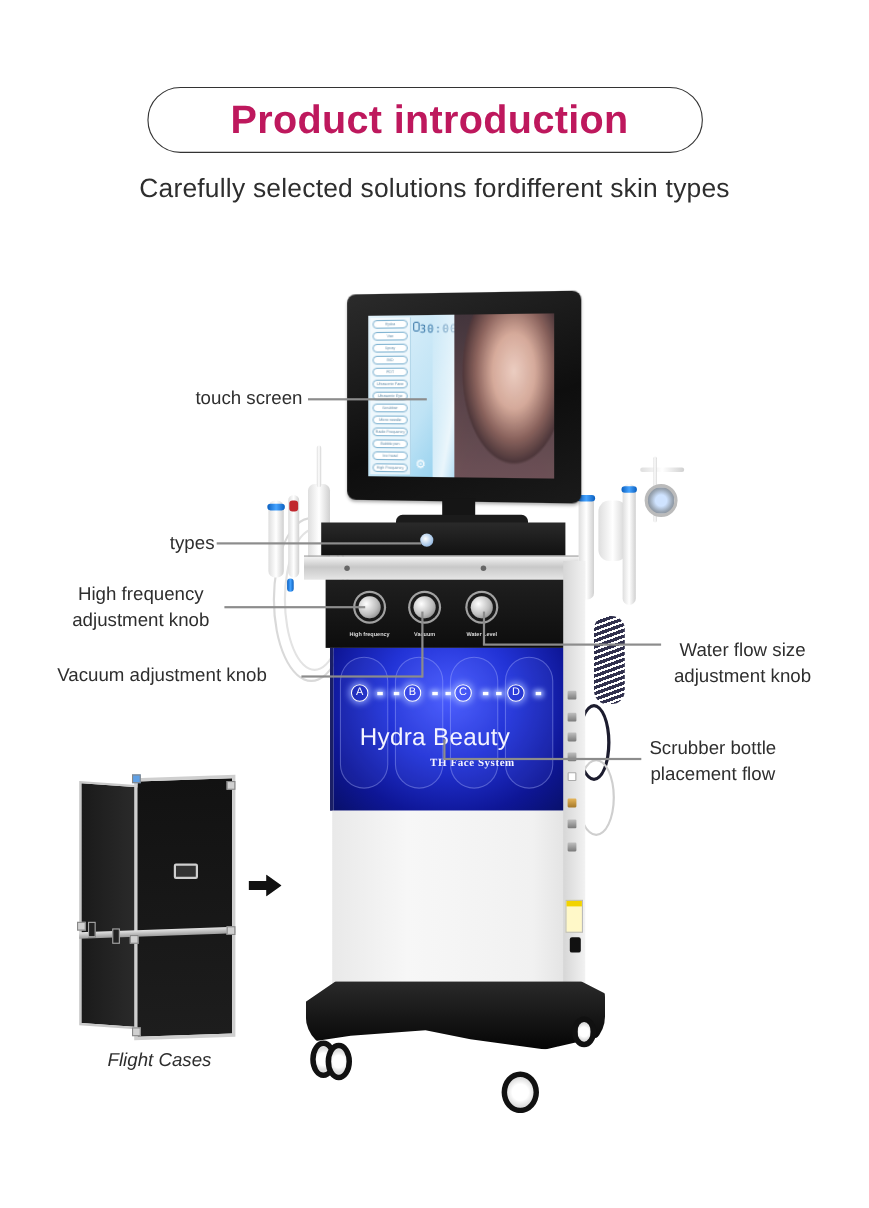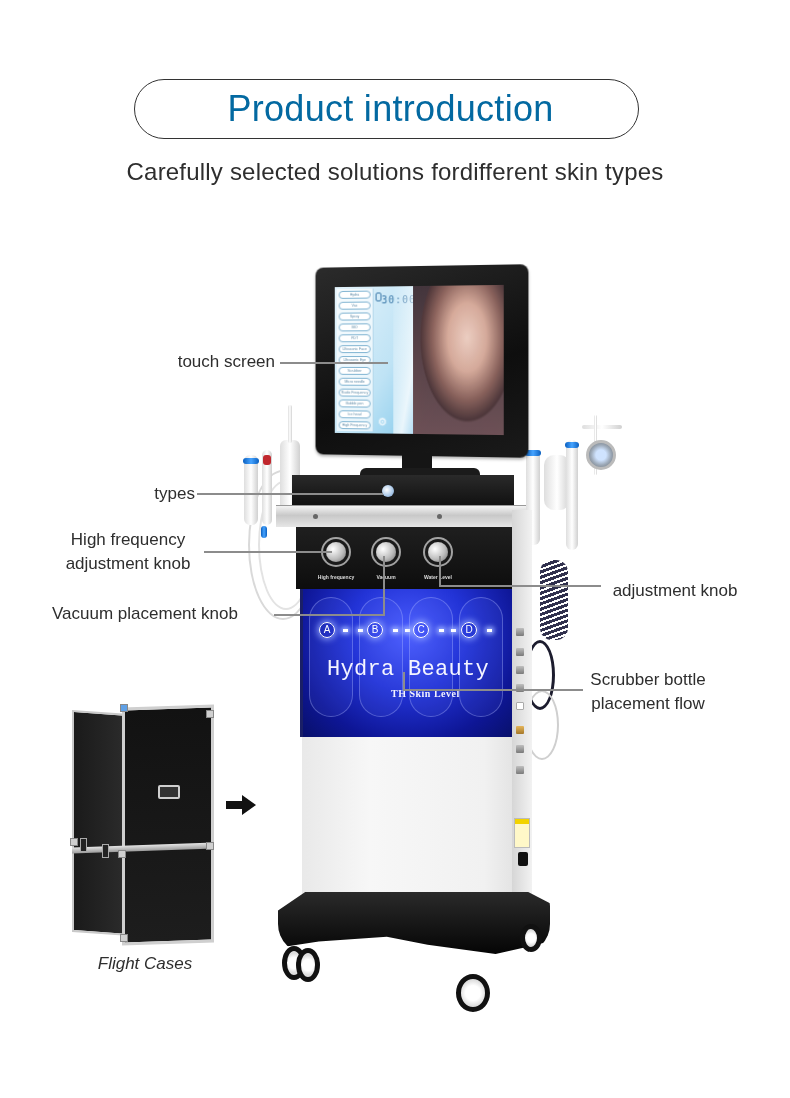--- a/index.html
+++ b/index.html
@@ -11,7 +11,7 @@
     border: 1.5px solid #333; border-radius: 30px; background: #fff;
     display: flex; align-items: center; justify-content: center;
   }
-  .title-pill h1 { font-size: 36px; font-weight: 400; color: #0369a1; letter-spacing: 0.3px; padding-left: 8px; }
+  .title-pill h1 { font-size: 36px; font-weight: 700; color: #be185d; letter-spacing: 0.3px; padding-left: 8px; }
 
   .subtitle {
     position: absolute; left: 0; top: 158px; width: 790px; text-align: center;

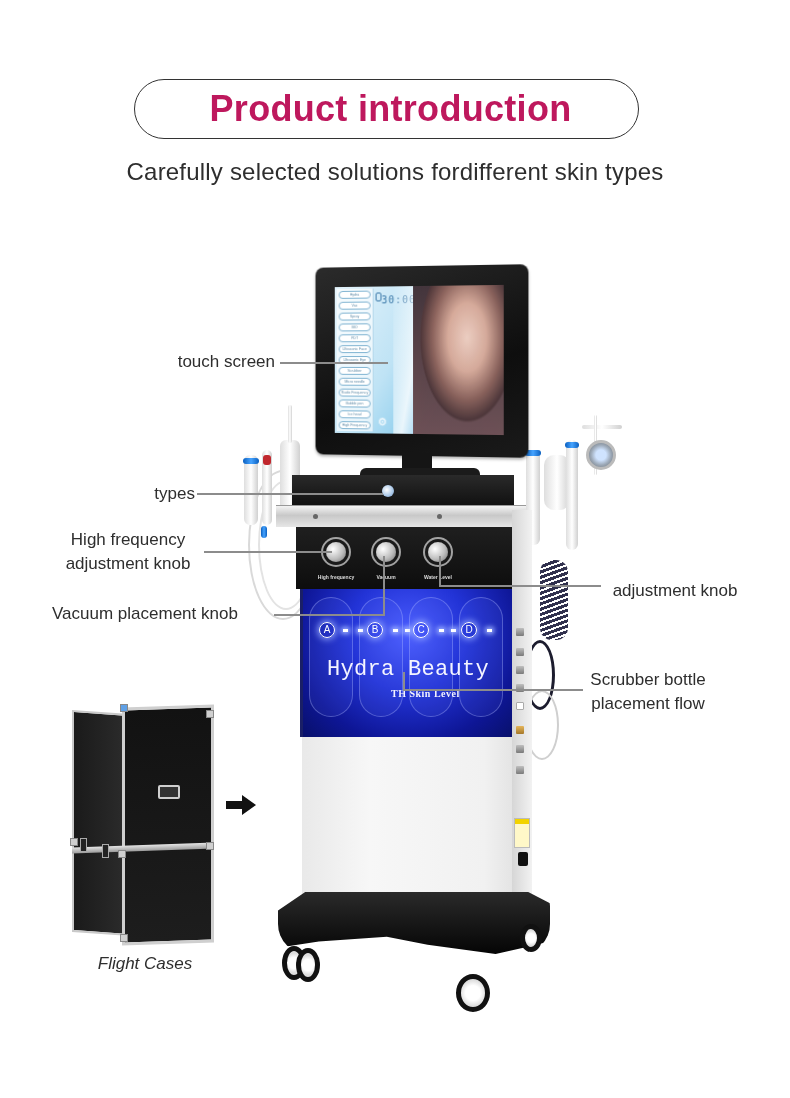--- a/index.html
+++ b/index.html
@@ -284,6 +284,7 @@
 </div>
 <div class="label" style="left:52px;top:602px;width:220px;">Vacuum placement knob</div>
 <div class="label center" style="left:600px;top:579px;width:150px;">
+  <div>Water flow size</div>
   <div>adjustment knob</div>
 </div>
 <div class="label center" style="left:578px;top:668px;width:140px;">

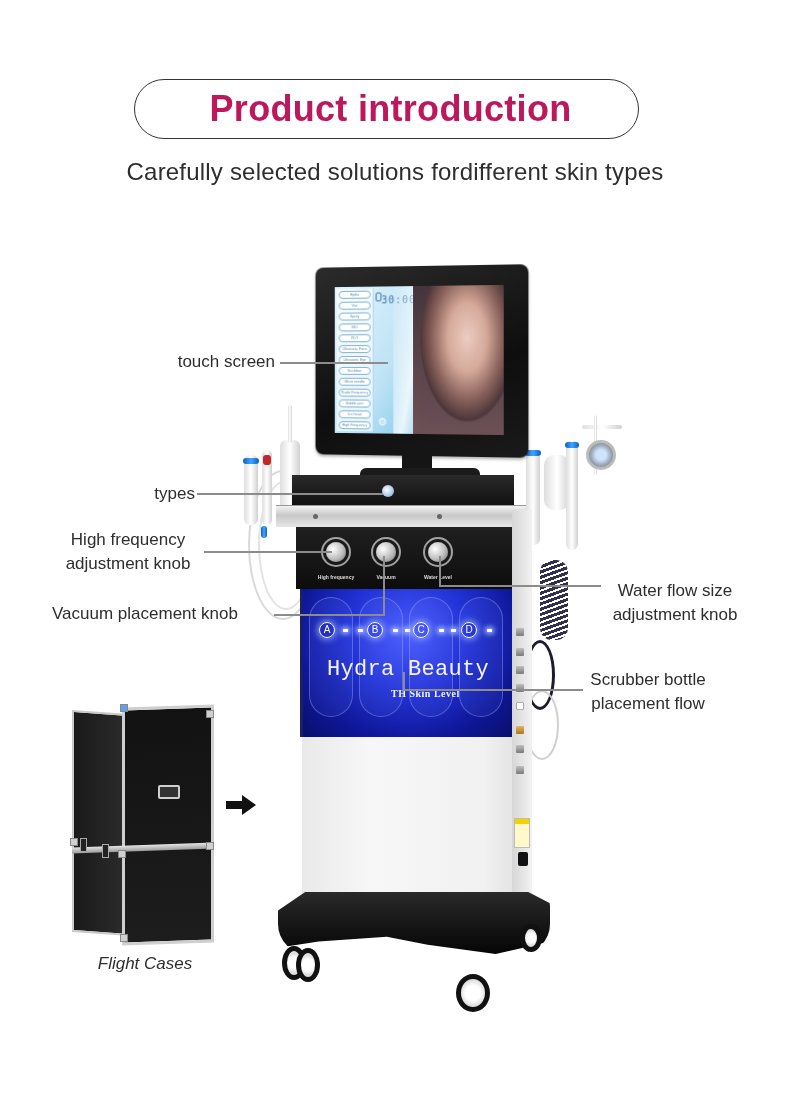--- a/index.html
+++ b/index.html
@@ -282,7 +282,7 @@
   <div>High frequency</div>
   <div>adjustment knob</div>
 </div>
-<div class="label" style="left:52px;top:602px;width:220px;">Vacuum placement knob</div>
+<div class="label" style="left:52px;top:602px;width:220px;">Vacuum adjustment knob</div>
 <div class="label center" style="left:600px;top:579px;width:150px;">
   <div>Water flow size</div>
   <div>adjustment knob</div>

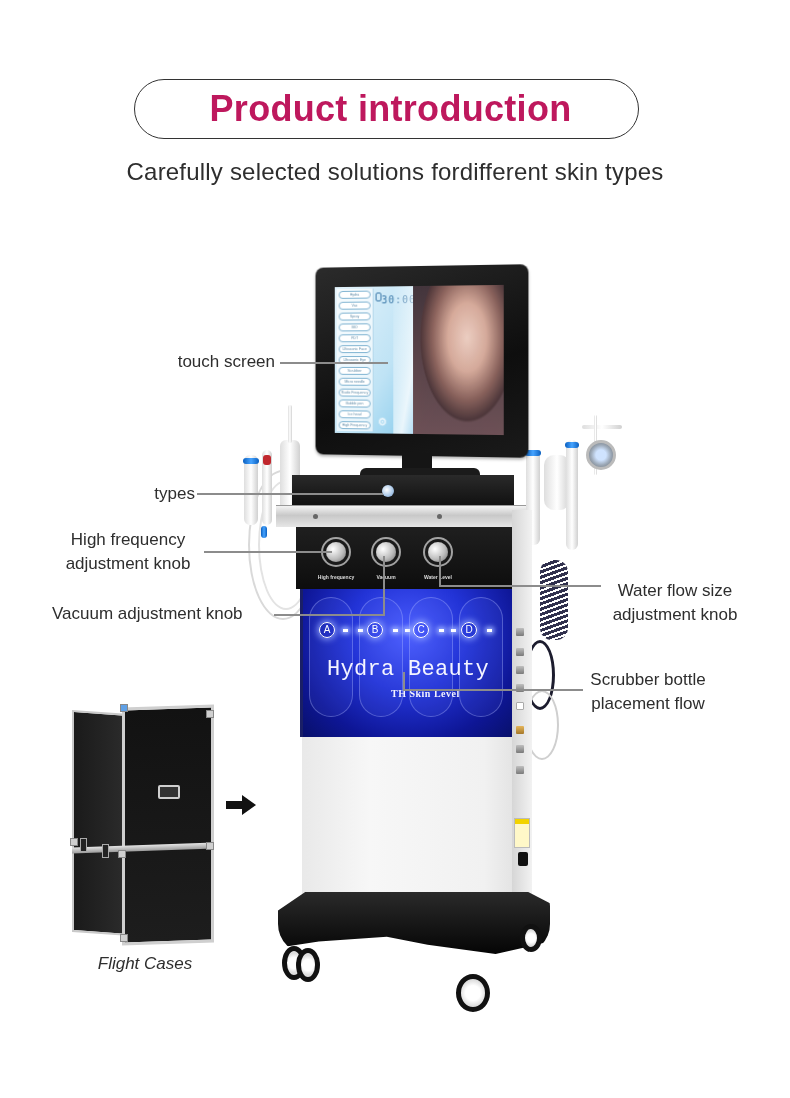--- a/index.html
+++ b/index.html
@@ -104,7 +104,7 @@
     box-shadow: 0 0 6px 2px rgba(150,170,255,0.8);
   }
   .tank .led { position: absolute; top: 40px; width: 5px; height: 3px; background: #fff; box-shadow: 0 0 5px 2px #9fb3ff; }
-  .tank .brand { position: absolute; left: 24px; top: 68px; font-family: Liberation Mono, monospace; font-size: 22px; color: #f4f4ff; letter-spacing: 0.3px; }
+  .tank .brand { position: absolute; left: 24px; top: 68px; font-family: Liberation Sans, sans-serif; font-size: 22px; color: #f4f4ff; letter-spacing: 0.3px; }
   .tank .sub-brand { position: absolute; left: 88px; top: 99px; font-family: "Liberation Serif", serif; font-size: 10px; color: #f4f4ff; font-weight: 700; letter-spacing: 0.5px; }
 
   .cabinet {

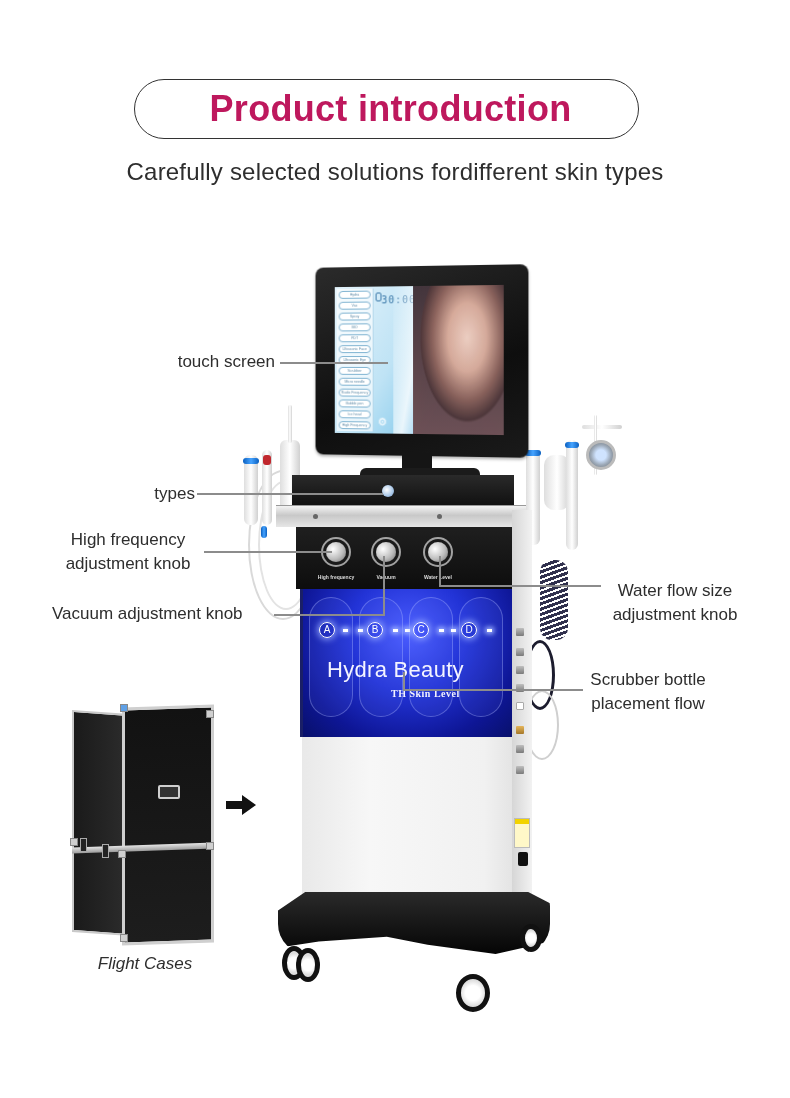--- a/index.html
+++ b/index.html
@@ -243,7 +243,7 @@
     <div class="bottle-letter" style="left:158px;">D</div>
     <div class="led" style="left:184px;"></div>
     <div class="brand">Hydra Beauty</div>
-    <div class="sub-brand">TH Skin Level</div>
+    <div class="sub-brand">TH Face System</div>
   </div>
 
   <div class="cabinet"></div>

